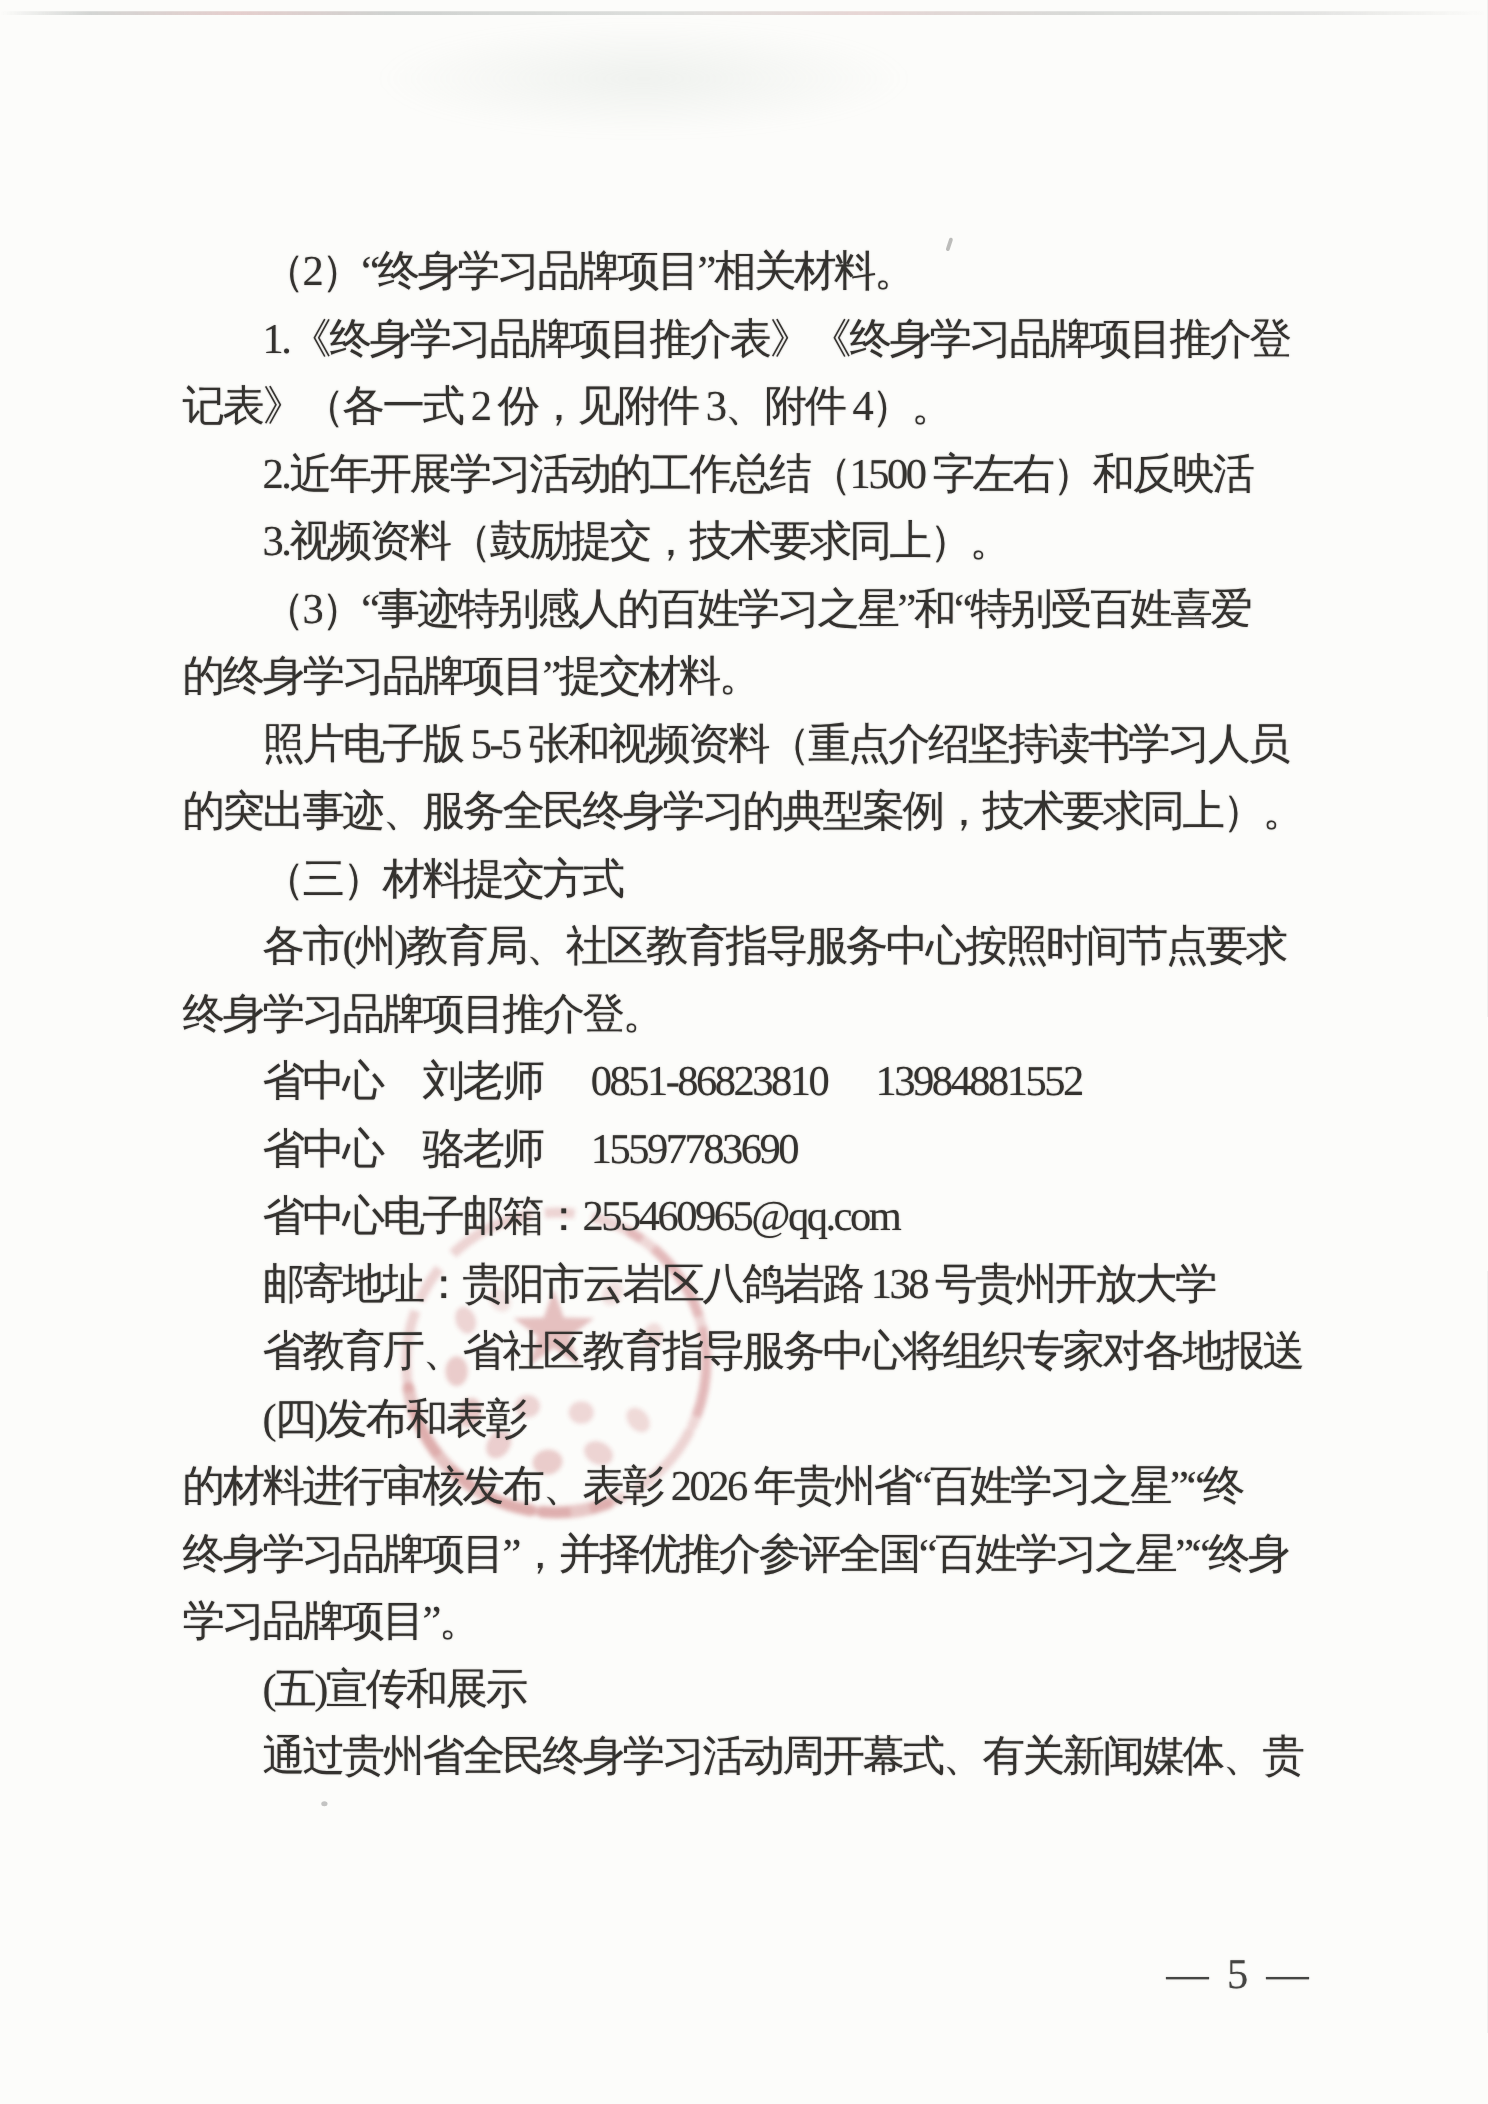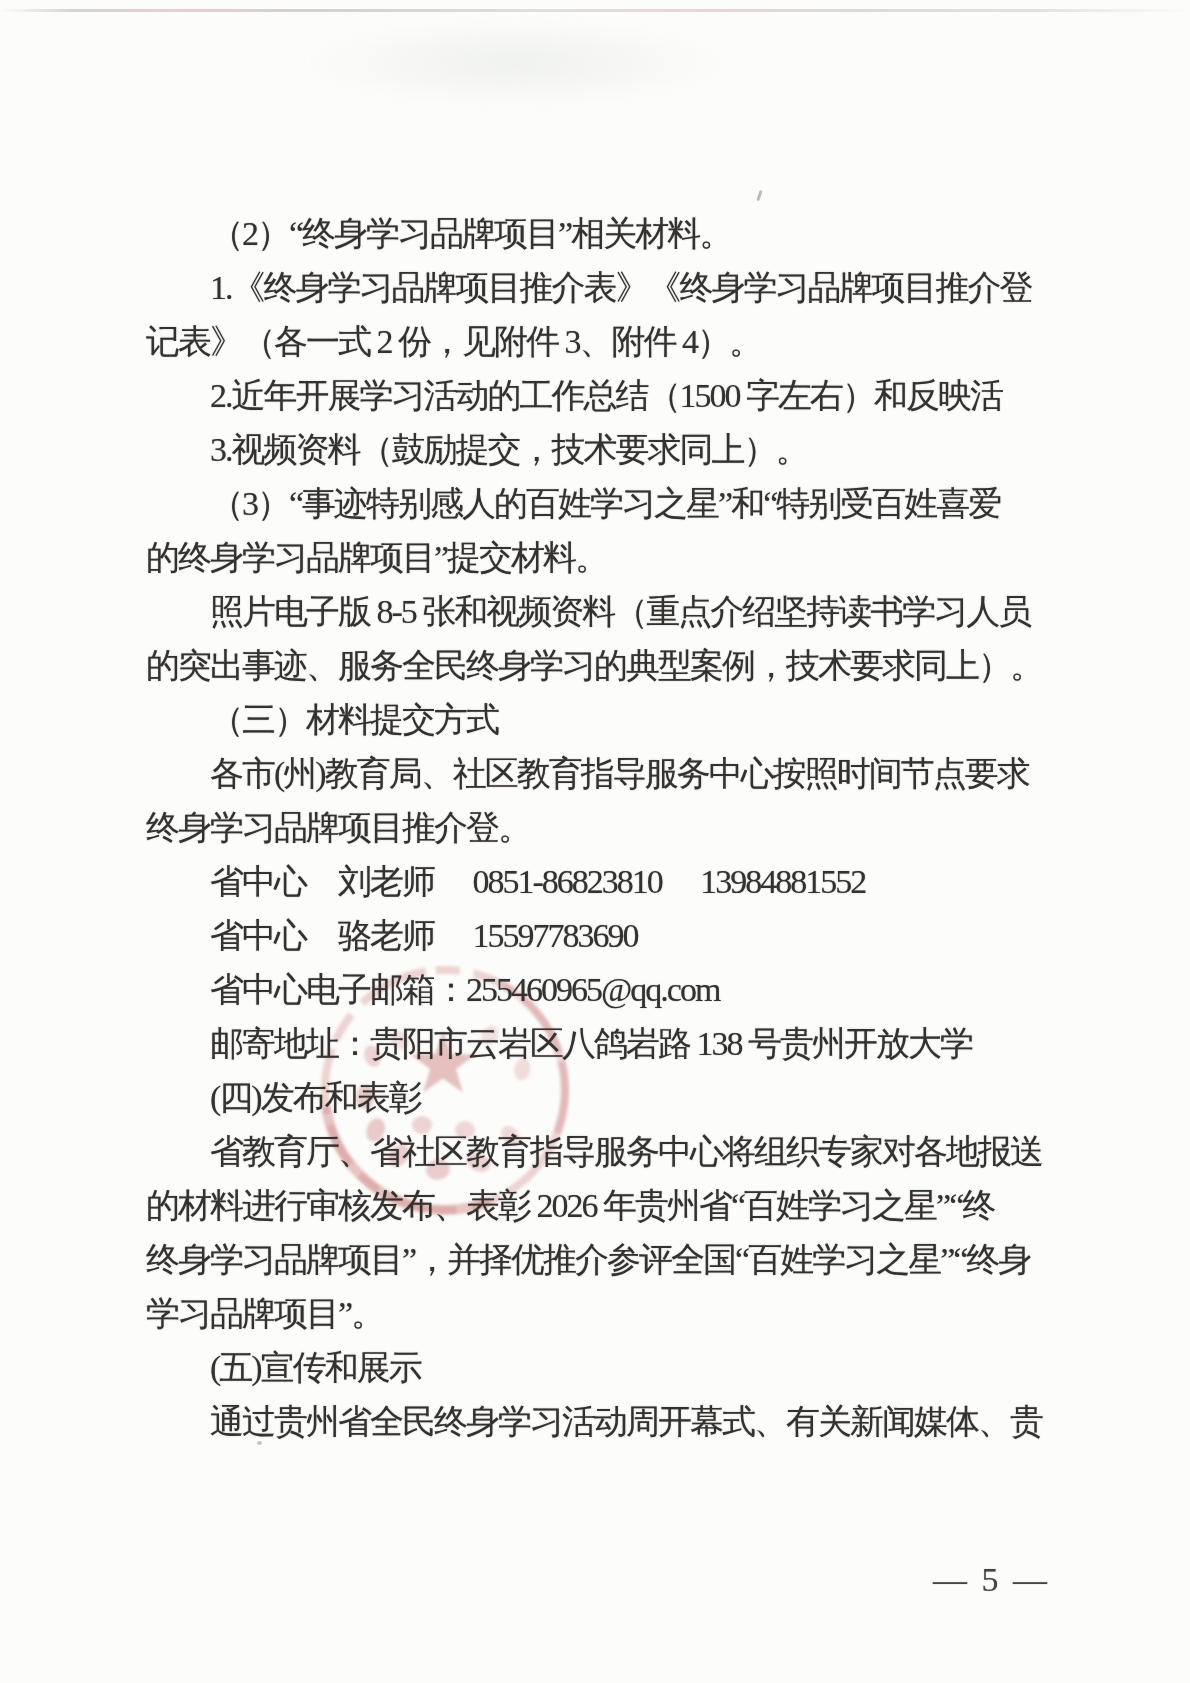--- a/index.html
+++ b/index.html
@@ -34,7 +34,7 @@
   }
   
   .content{
-    position:absolute;left:146px;top:207px;width:920px;
+    position:absolute;left:146px;top:191px;width:920px;
     z-index:2;
   }
   .ln{

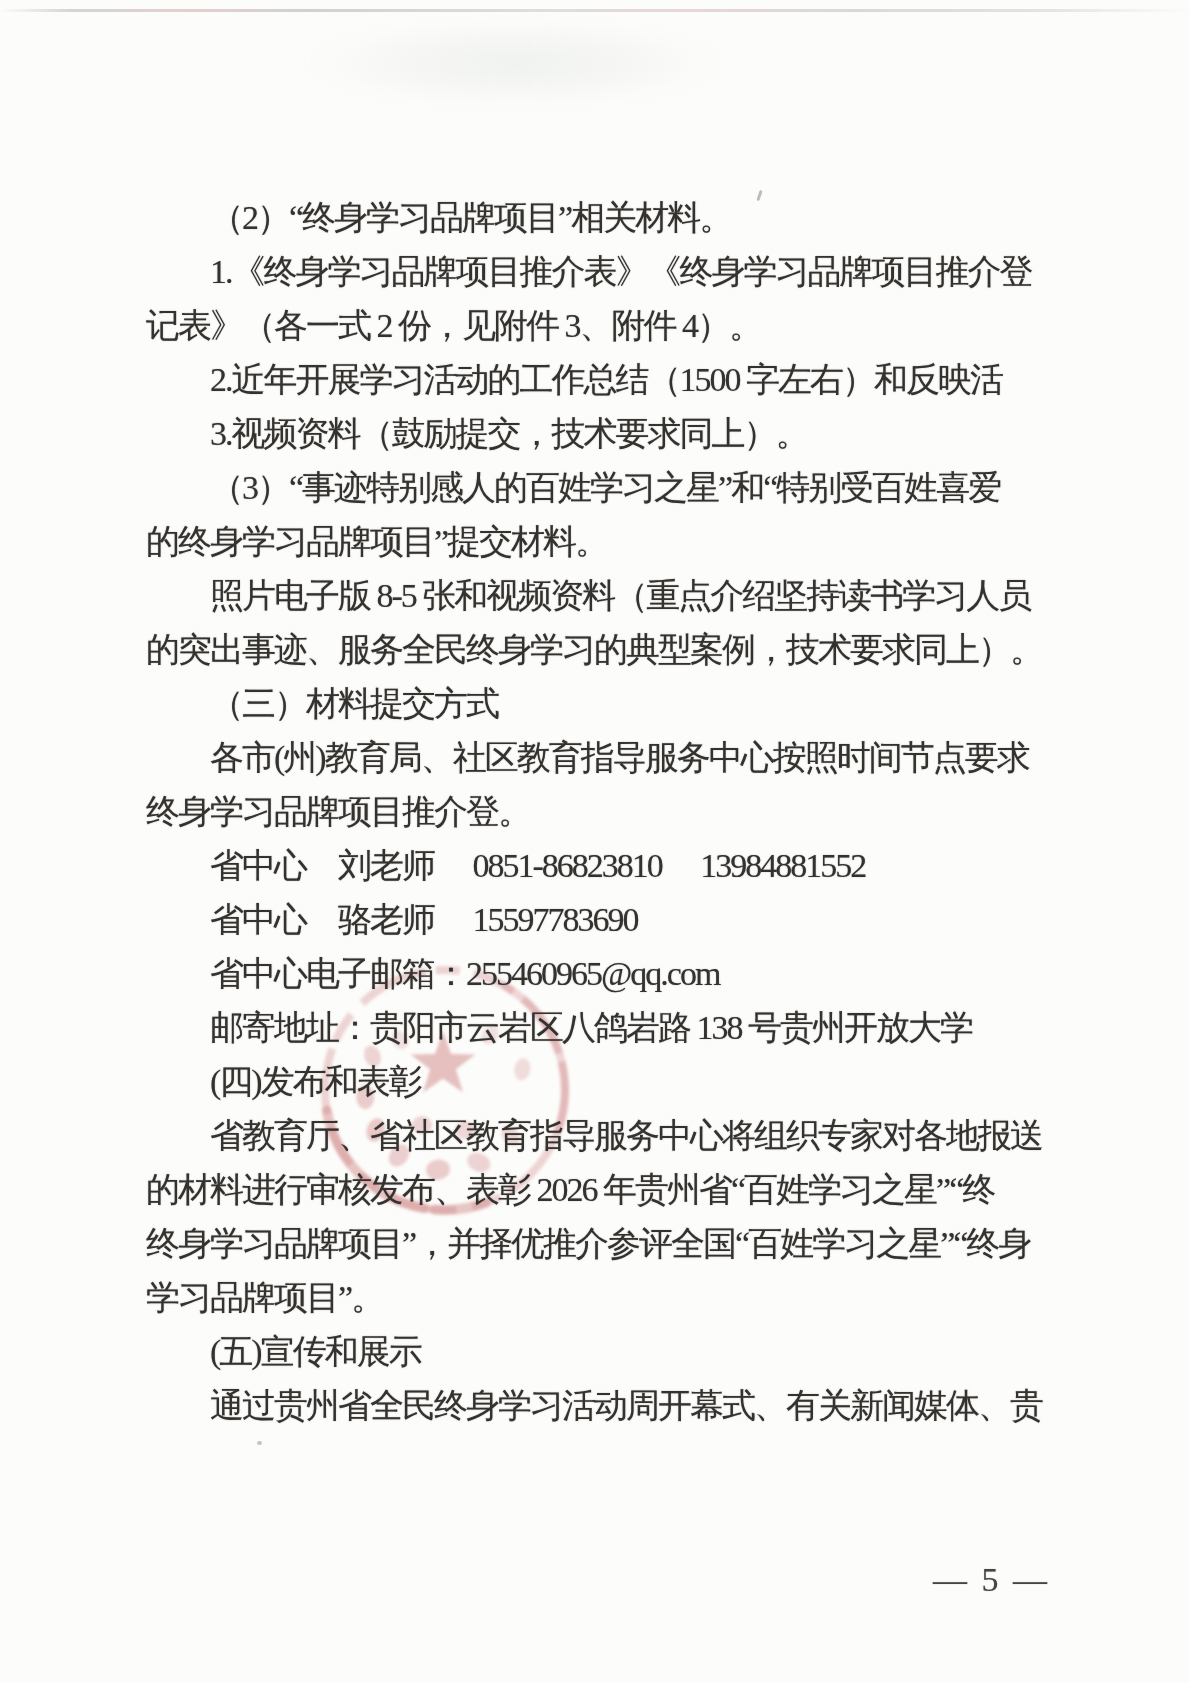--- a/index.html
+++ b/index.html
@@ -108,7 +108,7 @@
     <div class="ln ind">3.视频资料（鼓励提交，技术要求同上）。</div>
     <div class="ln ind">（3）“事迹特别感人的百姓学习之星”和“特别受百姓喜爱</div>
     <div class="ln">的终身学习品牌项目”提交材料。</div>
-    <div class="ln ind">照片电子版 8-5 张和视频资料（重点介绍坚持读书学习人员</div>
+    <div class="ln ind">照片电子版 5-5 张和视频资料（重点介绍坚持读书学习人员</div>
     <div class="ln">的突出事迹、服务全民终身学习的典型案例，技术要求同上）。</div>
     <div class="ln ind">（三）材料提交方式</div>
     <div class="ln ind">各市(州)教育局、社区教育指导服务中心按照时间节点要求</div>

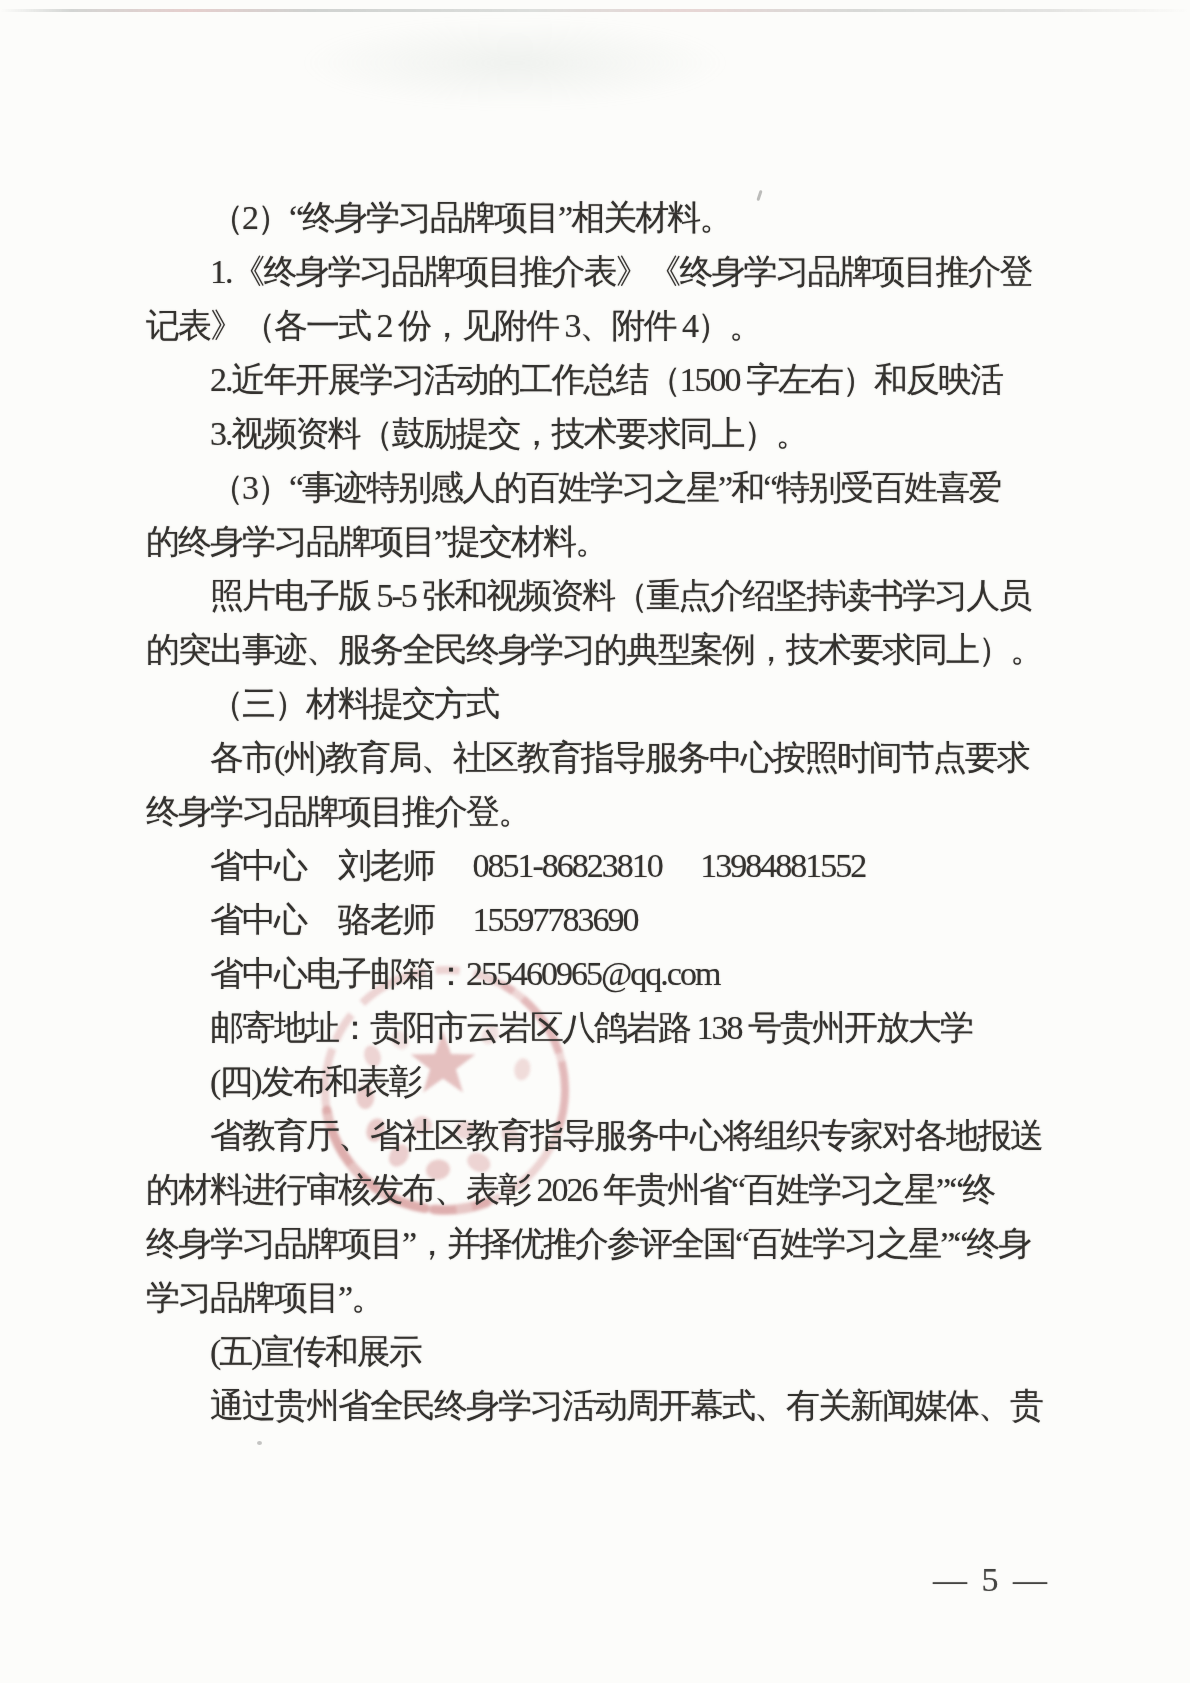--- a/index.html
+++ b/index.html
@@ -117,8 +117,8 @@
     <div class="ln ind">省中心　骆老师　 15597783690</div>
     <div class="ln ind">省中心电子邮箱：255460965@qq.com</div>
     <div class="ln ind">邮寄地址：贵阳市云岩区八鸽岩路 138 号贵州开放大学</div>
+    <div class="ln ind">省教育厅、省社区教育指导服务中心将组织专家对各地报送</div>
     <div class="ln ind">(四)发布和表彰</div>
-    <div class="ln ind">省教育厅、省社区教育指导服务中心将组织专家对各地报送</div>
     <div class="ln">的材料进行审核发布、表彰 2026 年贵州省“百姓学习之星”“终</div>
     <div class="ln">终身学习品牌项目”，并择优推介参评全国“百姓学习之星”“终身</div>
     <div class="ln">学习品牌项目”。</div>

